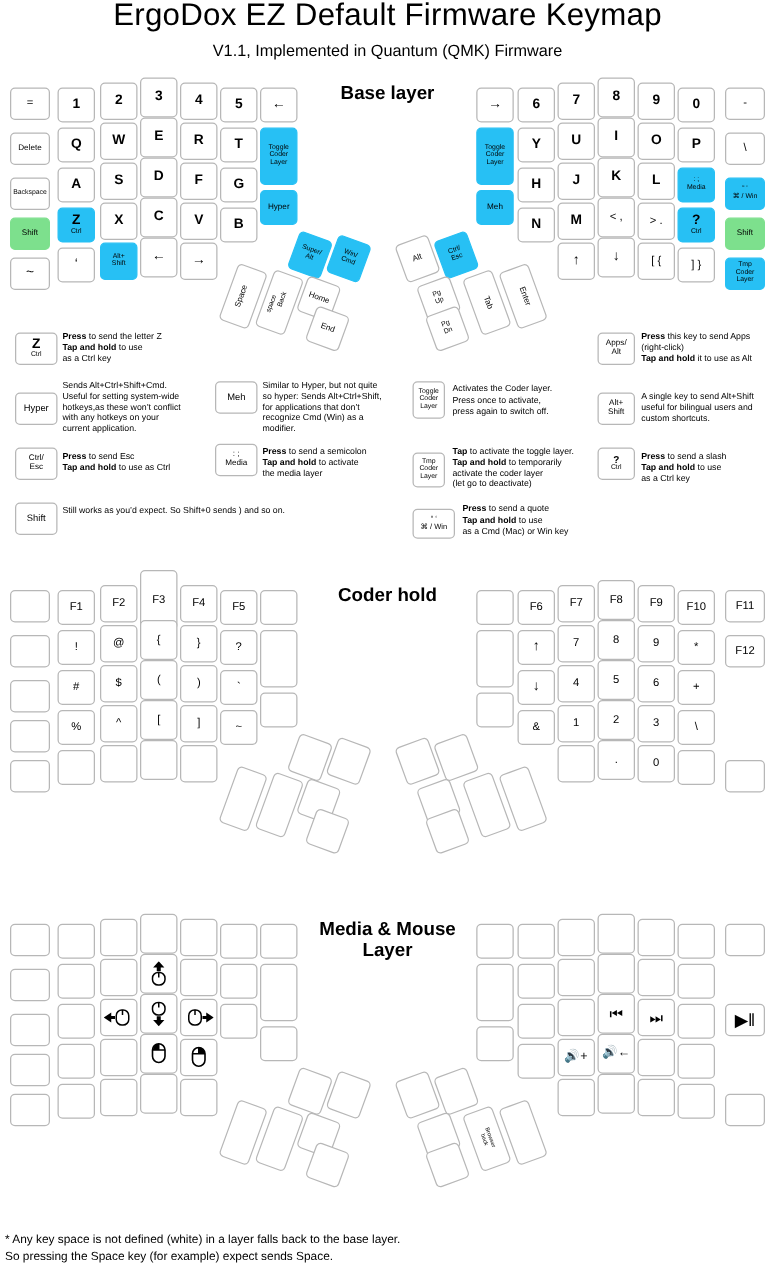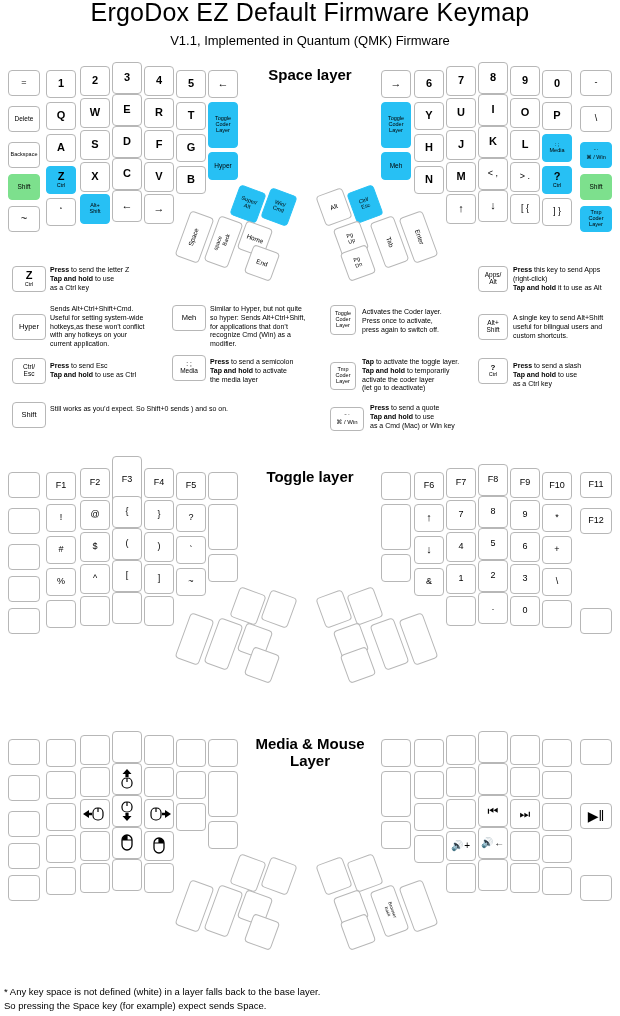--- a/index.html
+++ b/index.html
@@ -58,7 +58,7 @@
 <div class="title">ErgoDox EZ Default Firmware Keymap</div>
 <div class="subtitle">V1.1, Implemented in Quantum (QMK) Firmware</div>
 
-<div class="layer-title" style="top:66px;left:230px;width:160px;">Space layer</div>
+<div class="layer-title" style="top:66px;left:230px;width:160px;">Base layer</div>
 
 <div class="key" style="left:8px;top:70px;width:32px;height:26px;">
     <span class="md">=</span>

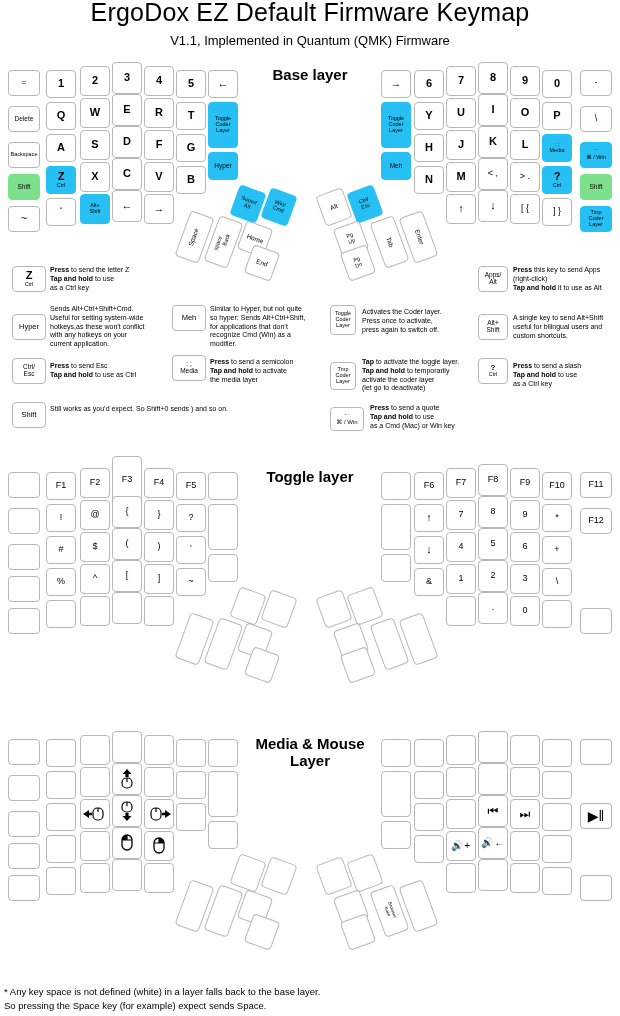--- a/index.html
+++ b/index.html
@@ -388,7 +388,7 @@
 </div>
 <div class="legend-txt" style="left:370px;top:404px;width:130px;"><b>Press</b> to send a quote<br><b>Tap and hold</b> to use<br>as a Cmd (Mac) or Win key</div>
 
-<div class="layer-title" style="top:468px;left:230px;width:160px;">Toggle layer</div>
+<div class="layer-title" style="top:468px;left:230px;width:160px;">Coder hold</div>
 
 <div class="key" style="left:8px;top:472px;width:32px;height:26px;">
     <span class="md"></span>

